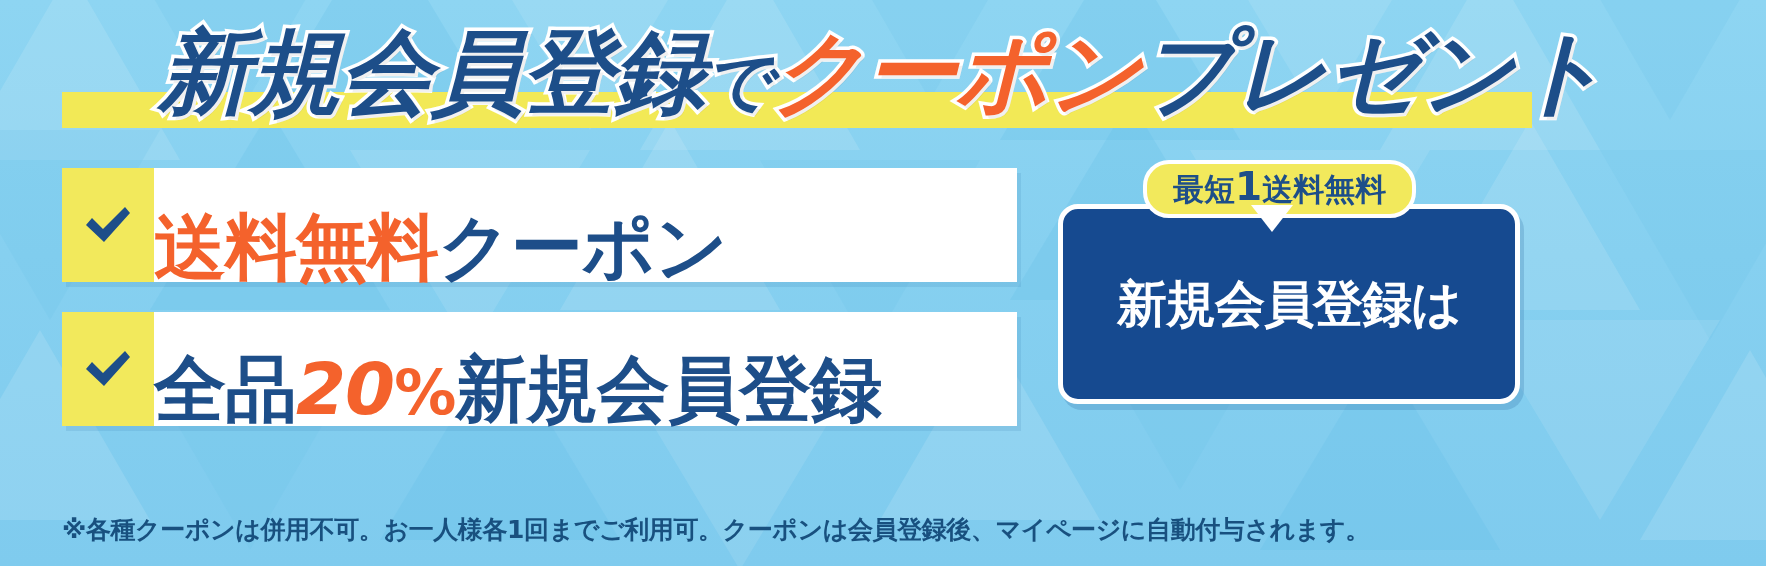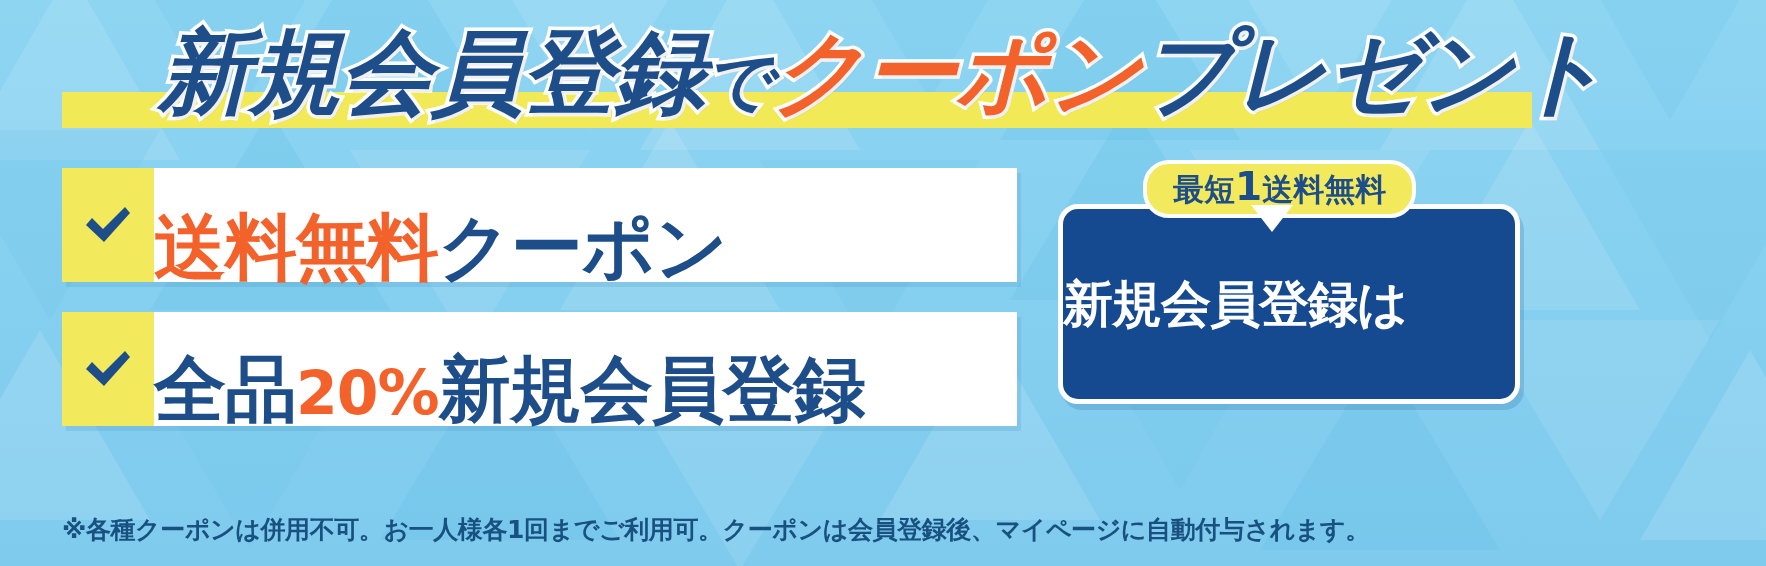--- a/index.html
+++ b/index.html
@@ -199,7 +199,7 @@
     display: flex;
     flex-direction: row;
     align-items: center;
-    justify-content: space-between;
+    justify-content: center;
     z-index: 2;
   }
   .cta-line1 {

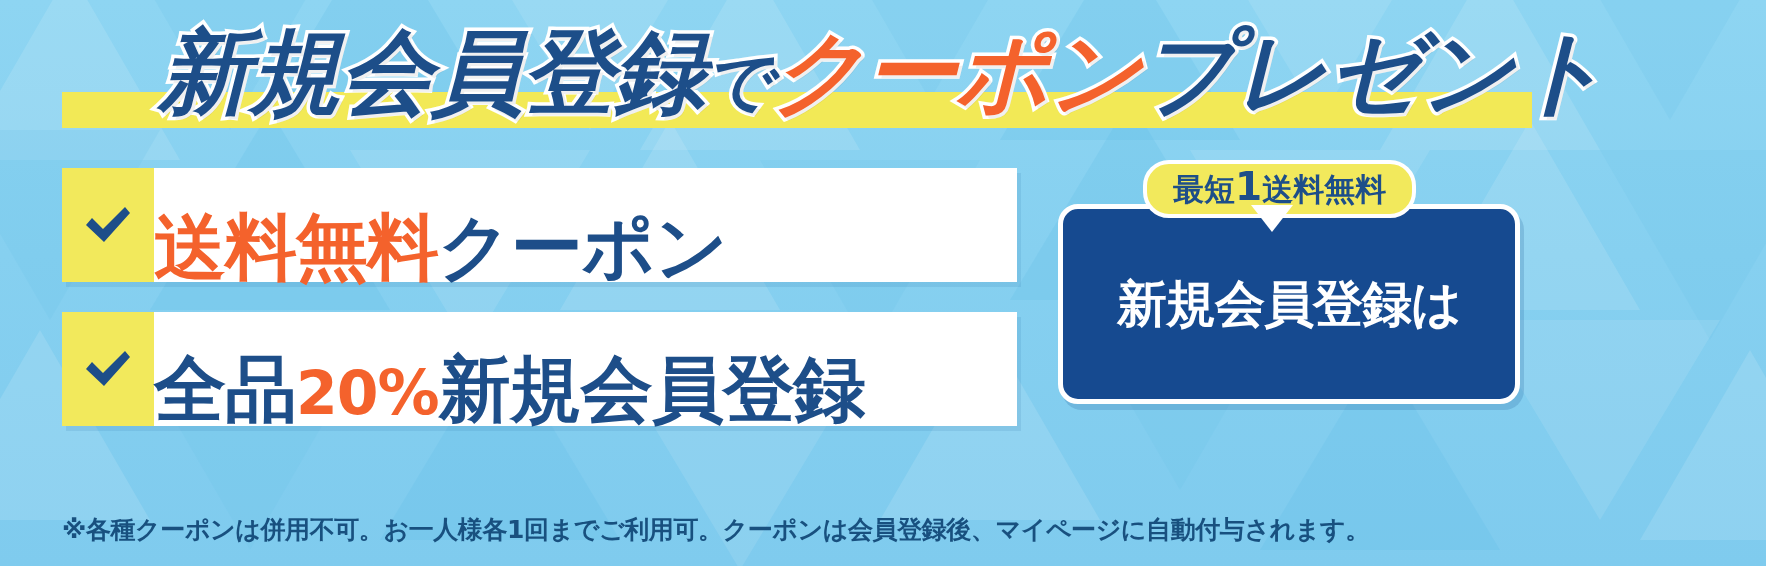--- a/index.html
+++ b/index.html
@@ -136,7 +136,7 @@
   .c-orange { color: #f4622c; }
   .c-blue   { color: #1d4e89; }
   .pct      { font-size: 62px; }
-  .num      { font-size: 60px; }
+  .num      { font-size: 72px; font-style: italic; }
 
   
   .cta-wrap {

